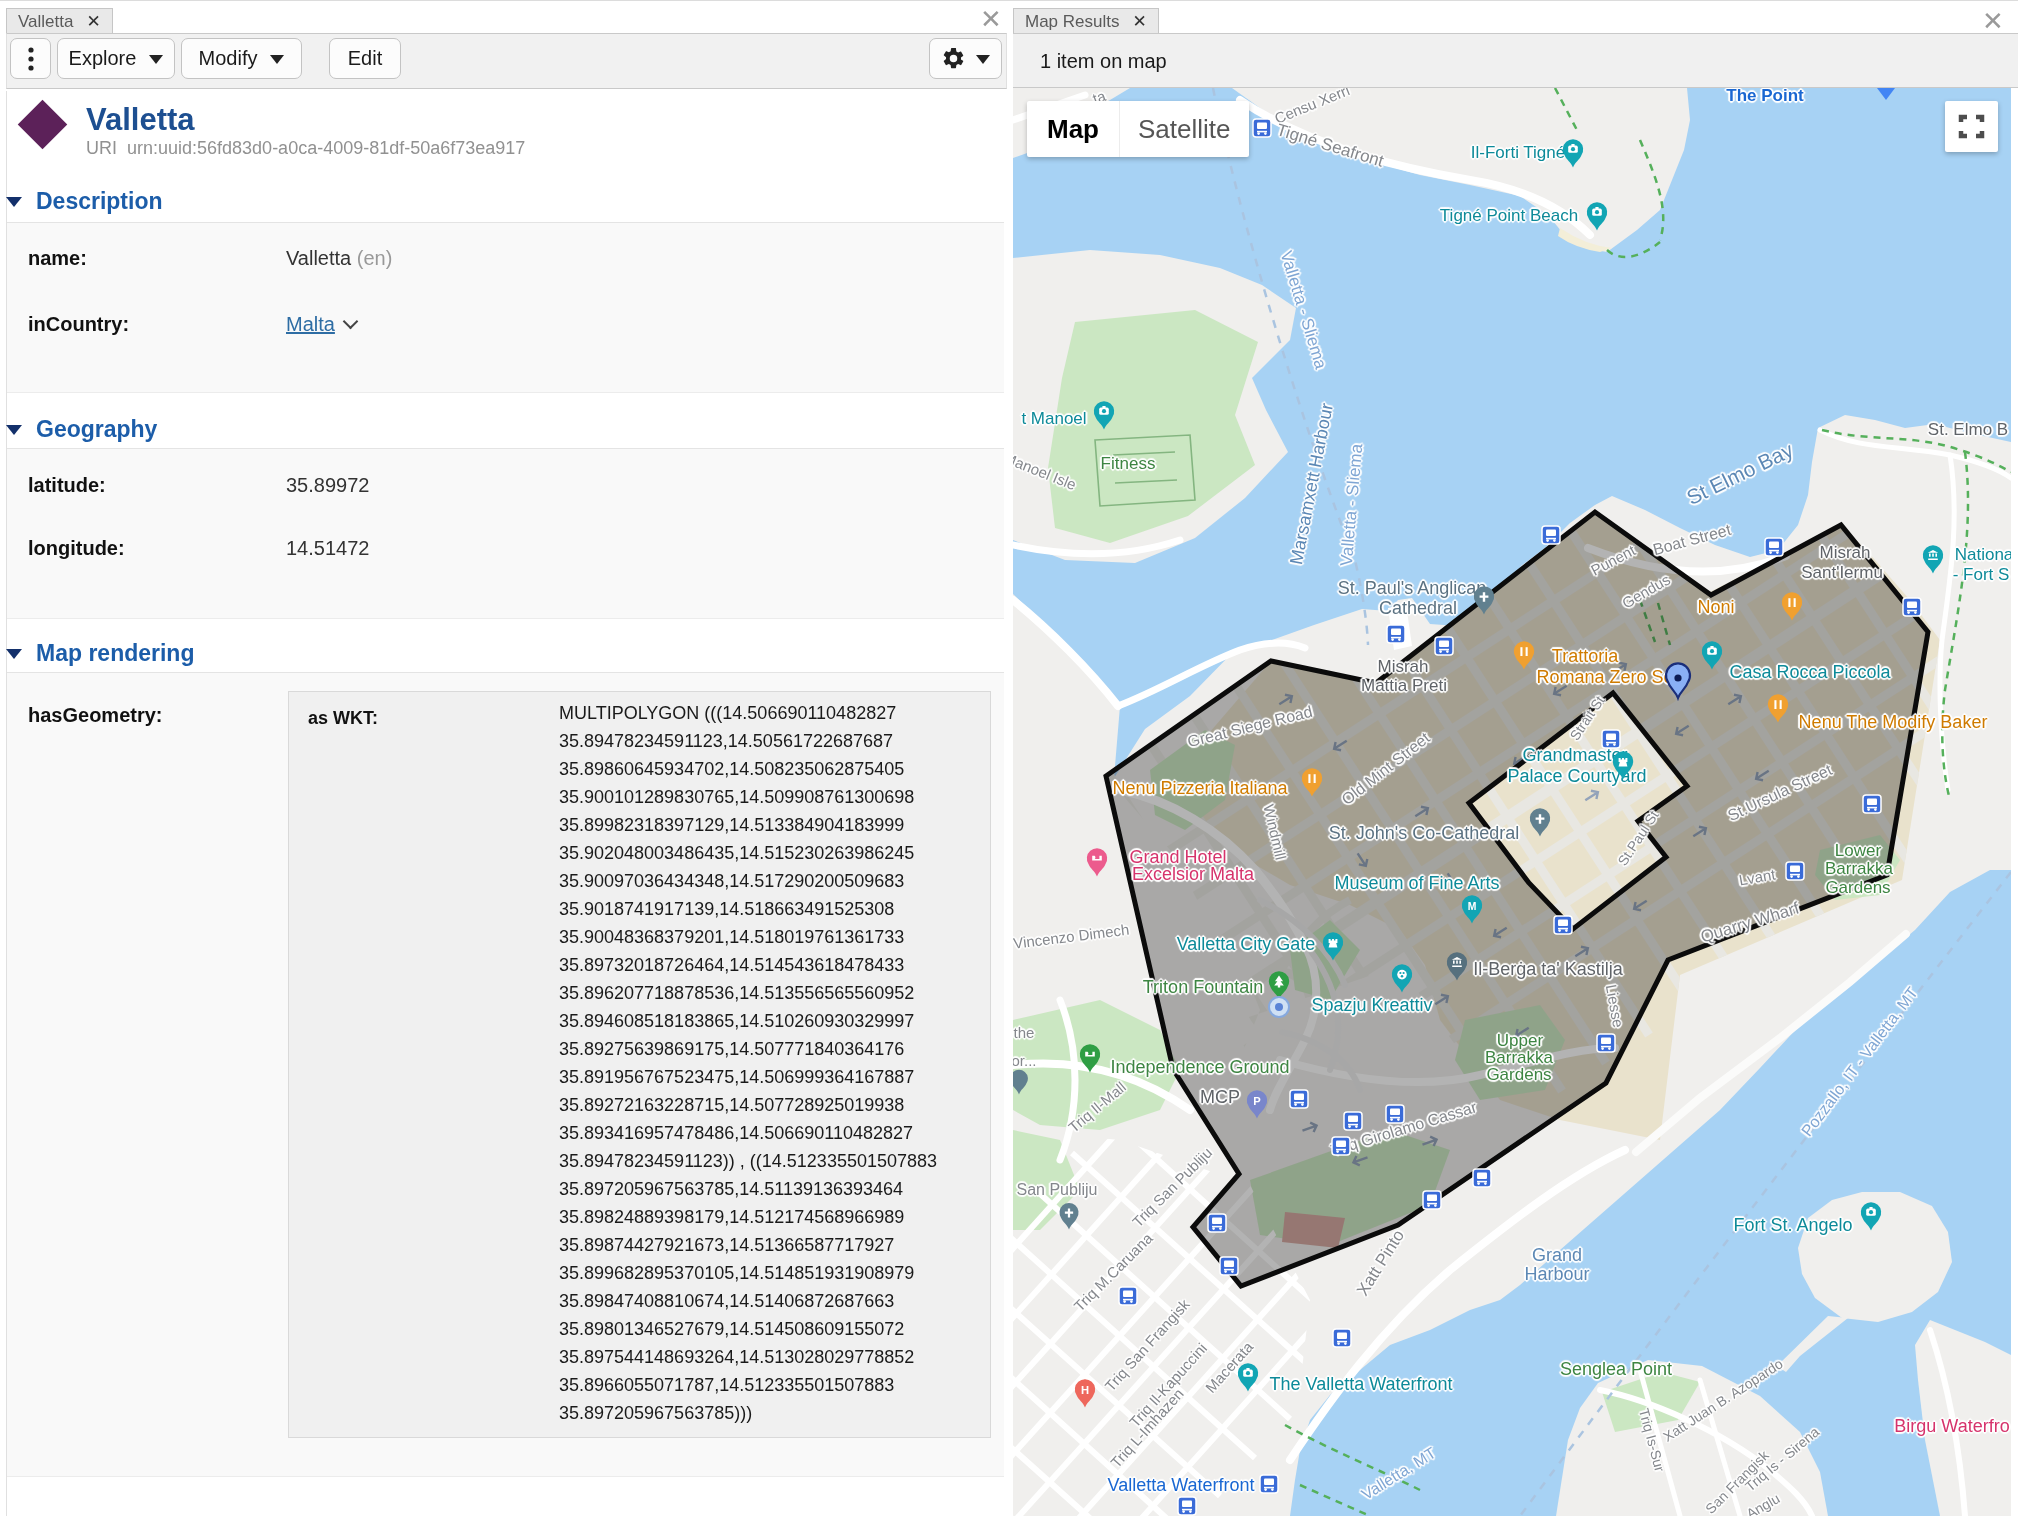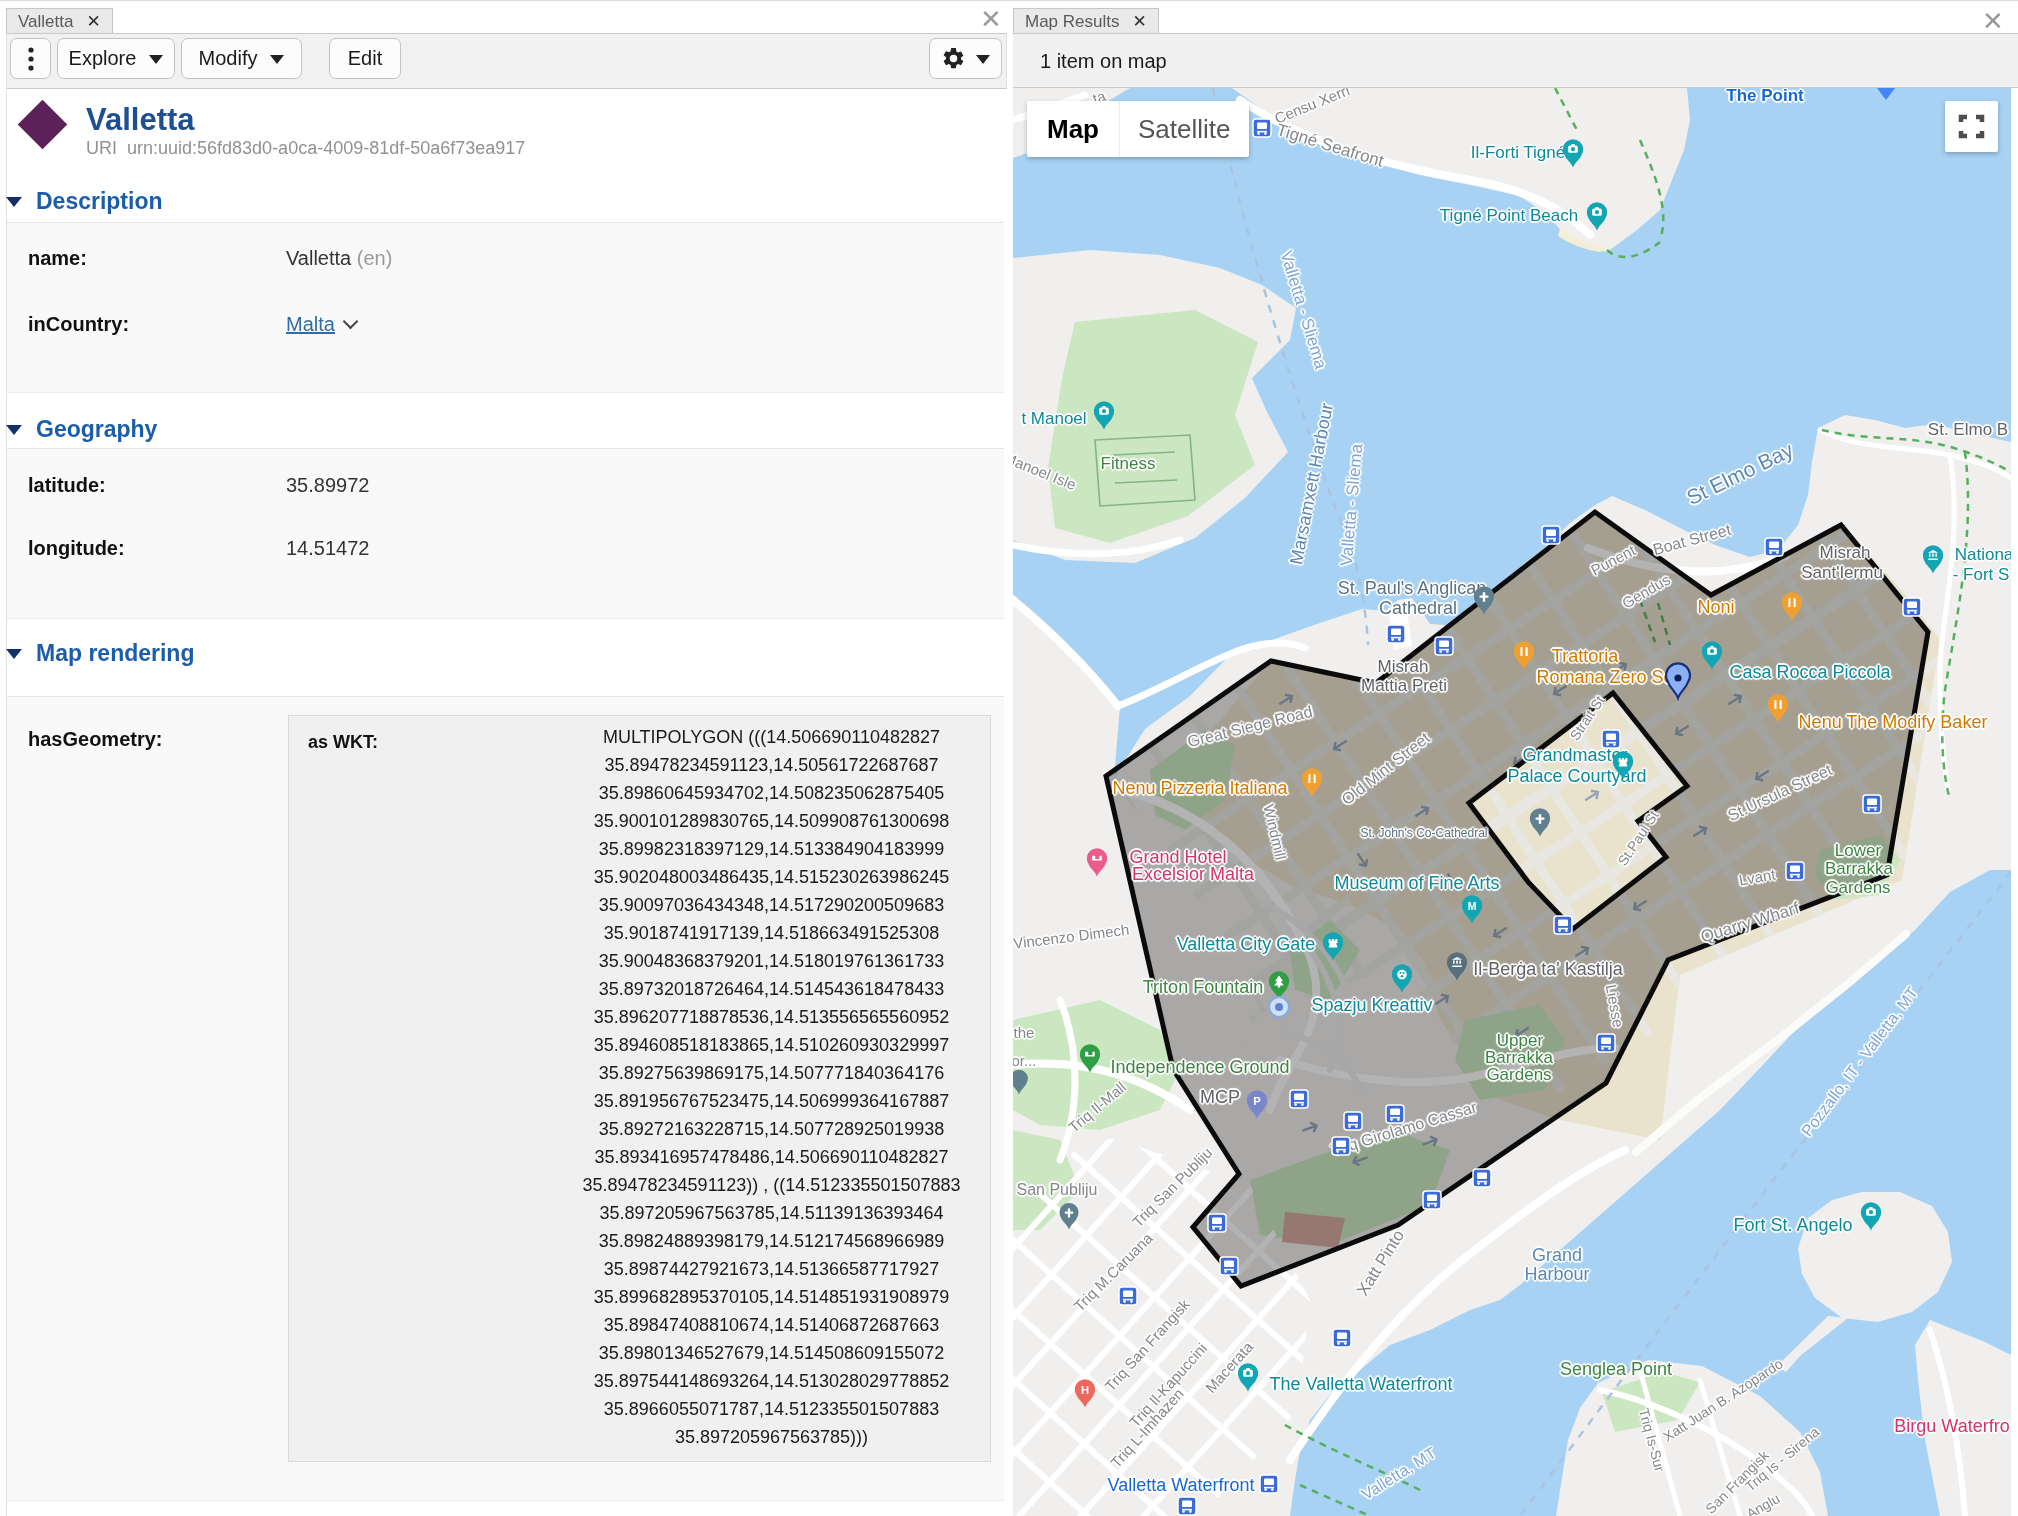--- a/index.html
+++ b/index.html
@@ -96,7 +96,7 @@
   </div>
 
   <div class="sechead" style="top:632px;"><span class="tri"></span>Map rendering</div>
-  <div class="rows" style="top:688px;height:803px;text-align:center;">
+  <div class="rows" style="top:664px;height:803px;">
     <div class="lbl" style="top:31px;">hasGeometry:</div>
     <div id="wktbox">
       <div id="wktlbl">as WKT:</div>

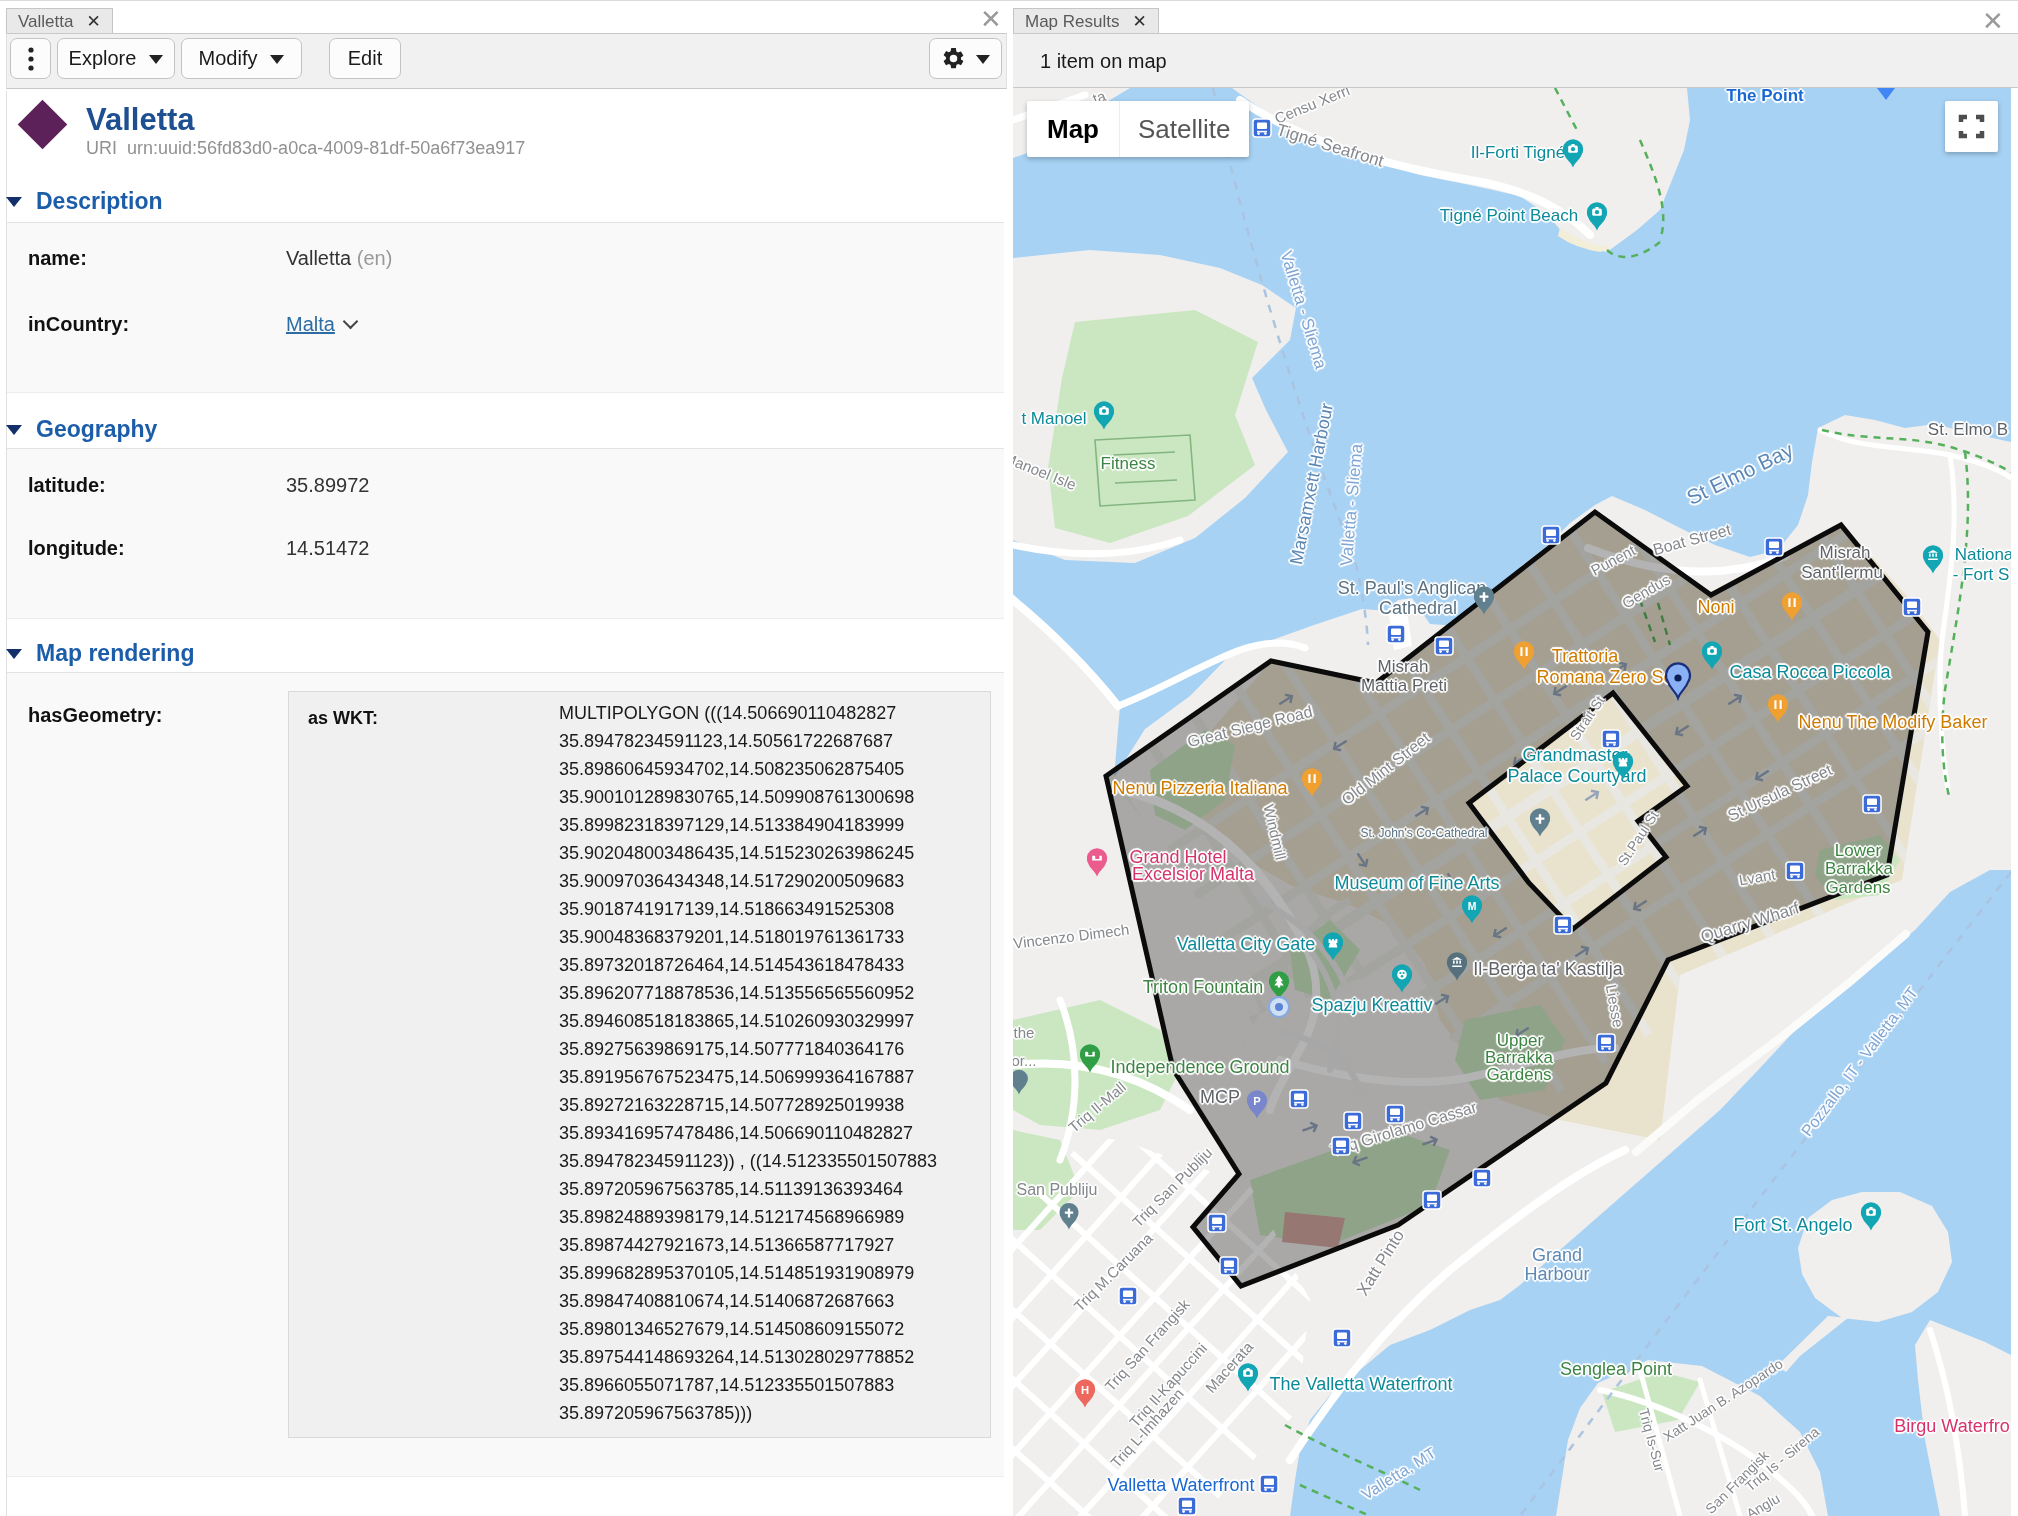--- a/index.html
+++ b/index.html
@@ -383,7 +383,7 @@
 <div class="ml" style="left:880px;top:634px;color:#cf7b00;font-size:18px;">Nenu The Modify Baker</div>
 <div class="ml" style="left:562px;top:667px;color:#0d8a99;font-size:18px;">Grandmaster</div>
 <div class="ml" style="left:564px;top:688px;color:#0d8a99;font-size:18px;">Palace Courtyard</div>
-<div class="ml" style="left:411px;top:745px;color:#5b7282;font-size:12px;">St. John's Co-Cathedral</div>
+<div class="ml" style="left:411px;top:745px;color:#5b7282;font-size:18px;">St. John's Co-Cathedral</div>
 <div class="ml" style="left:404px;top:795px;color:#0d8a99;font-size:18px;">Museum of Fine Arts</div>
 <div class="ml" style="left:359px;top:917px;color:#0d8a99;font-size:18px;">Spazju Kreattiv</div>
 <div class="ml" style="left:233px;top:856px;color:#0d8a99;font-size:18px;">Valletta City Gate</div>

